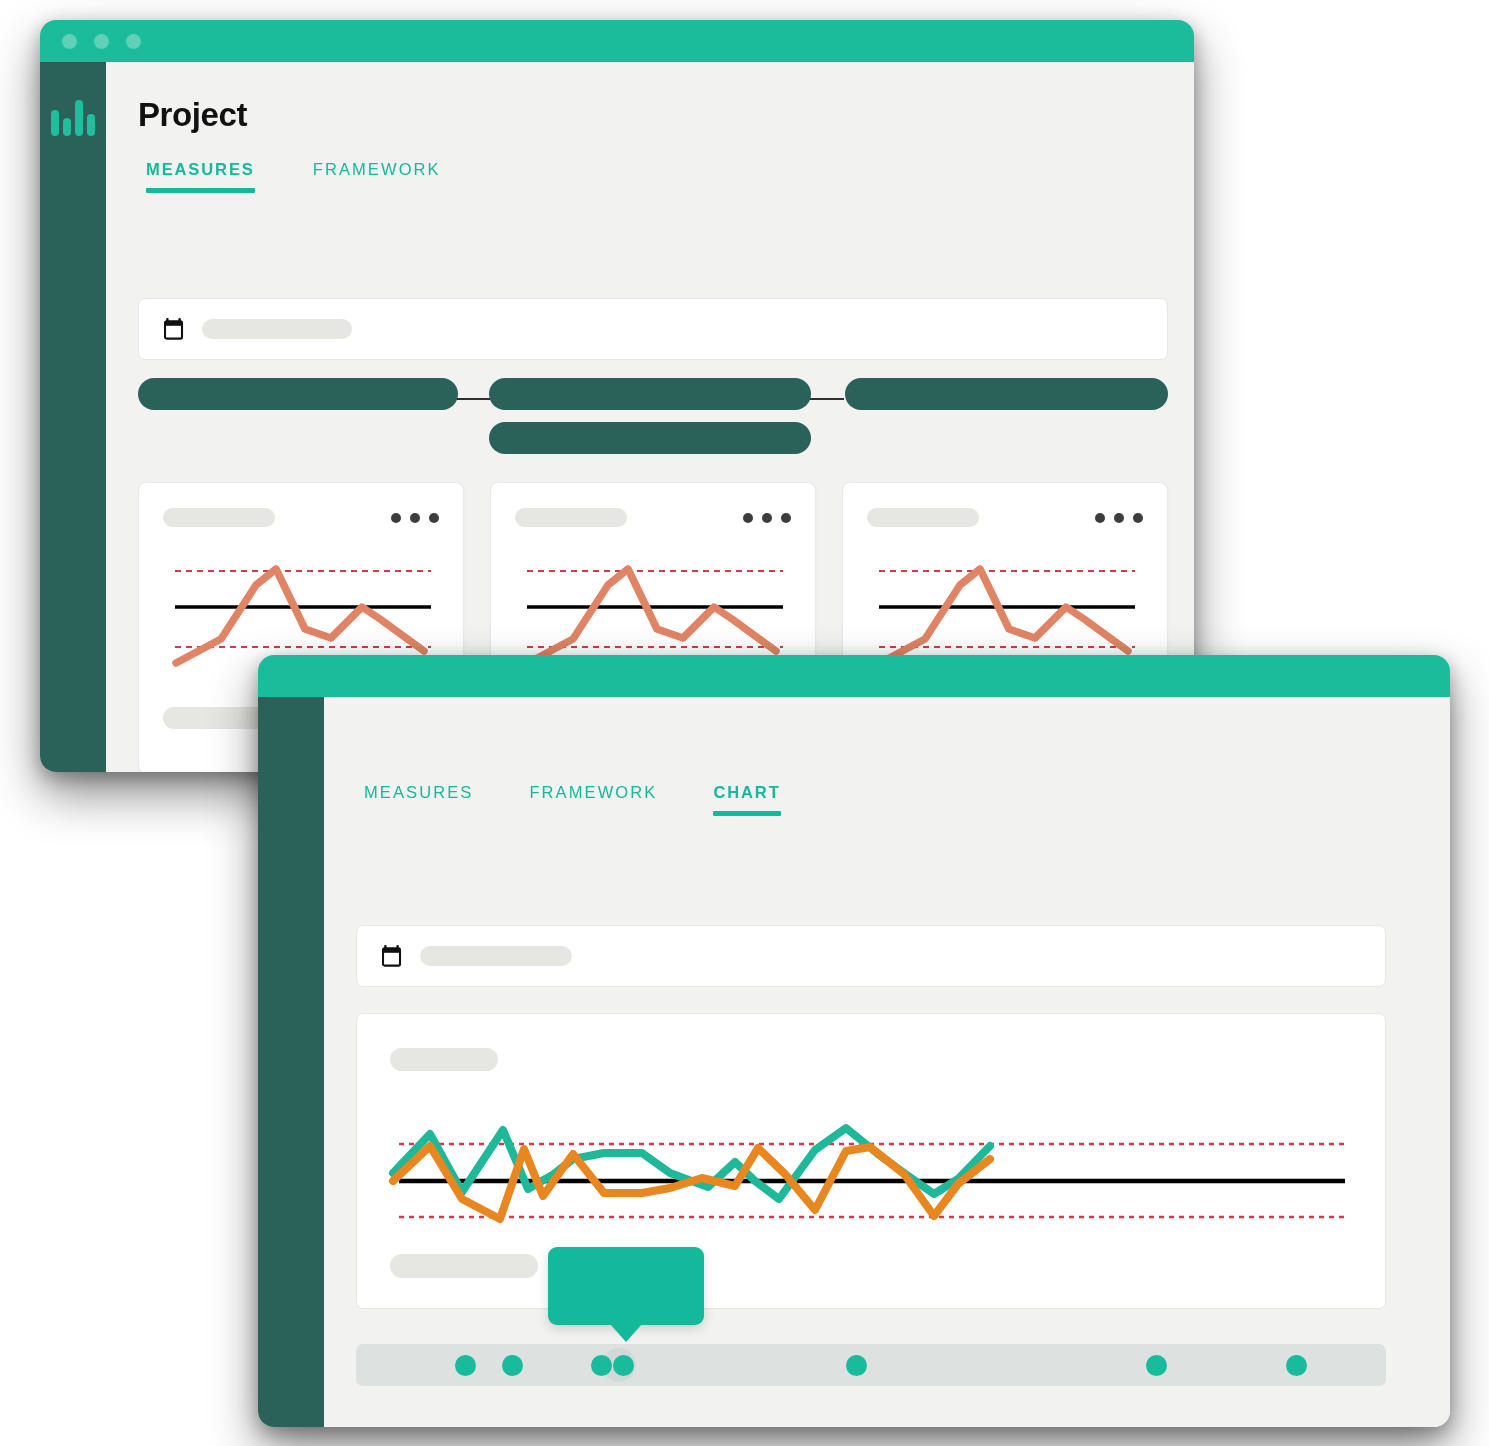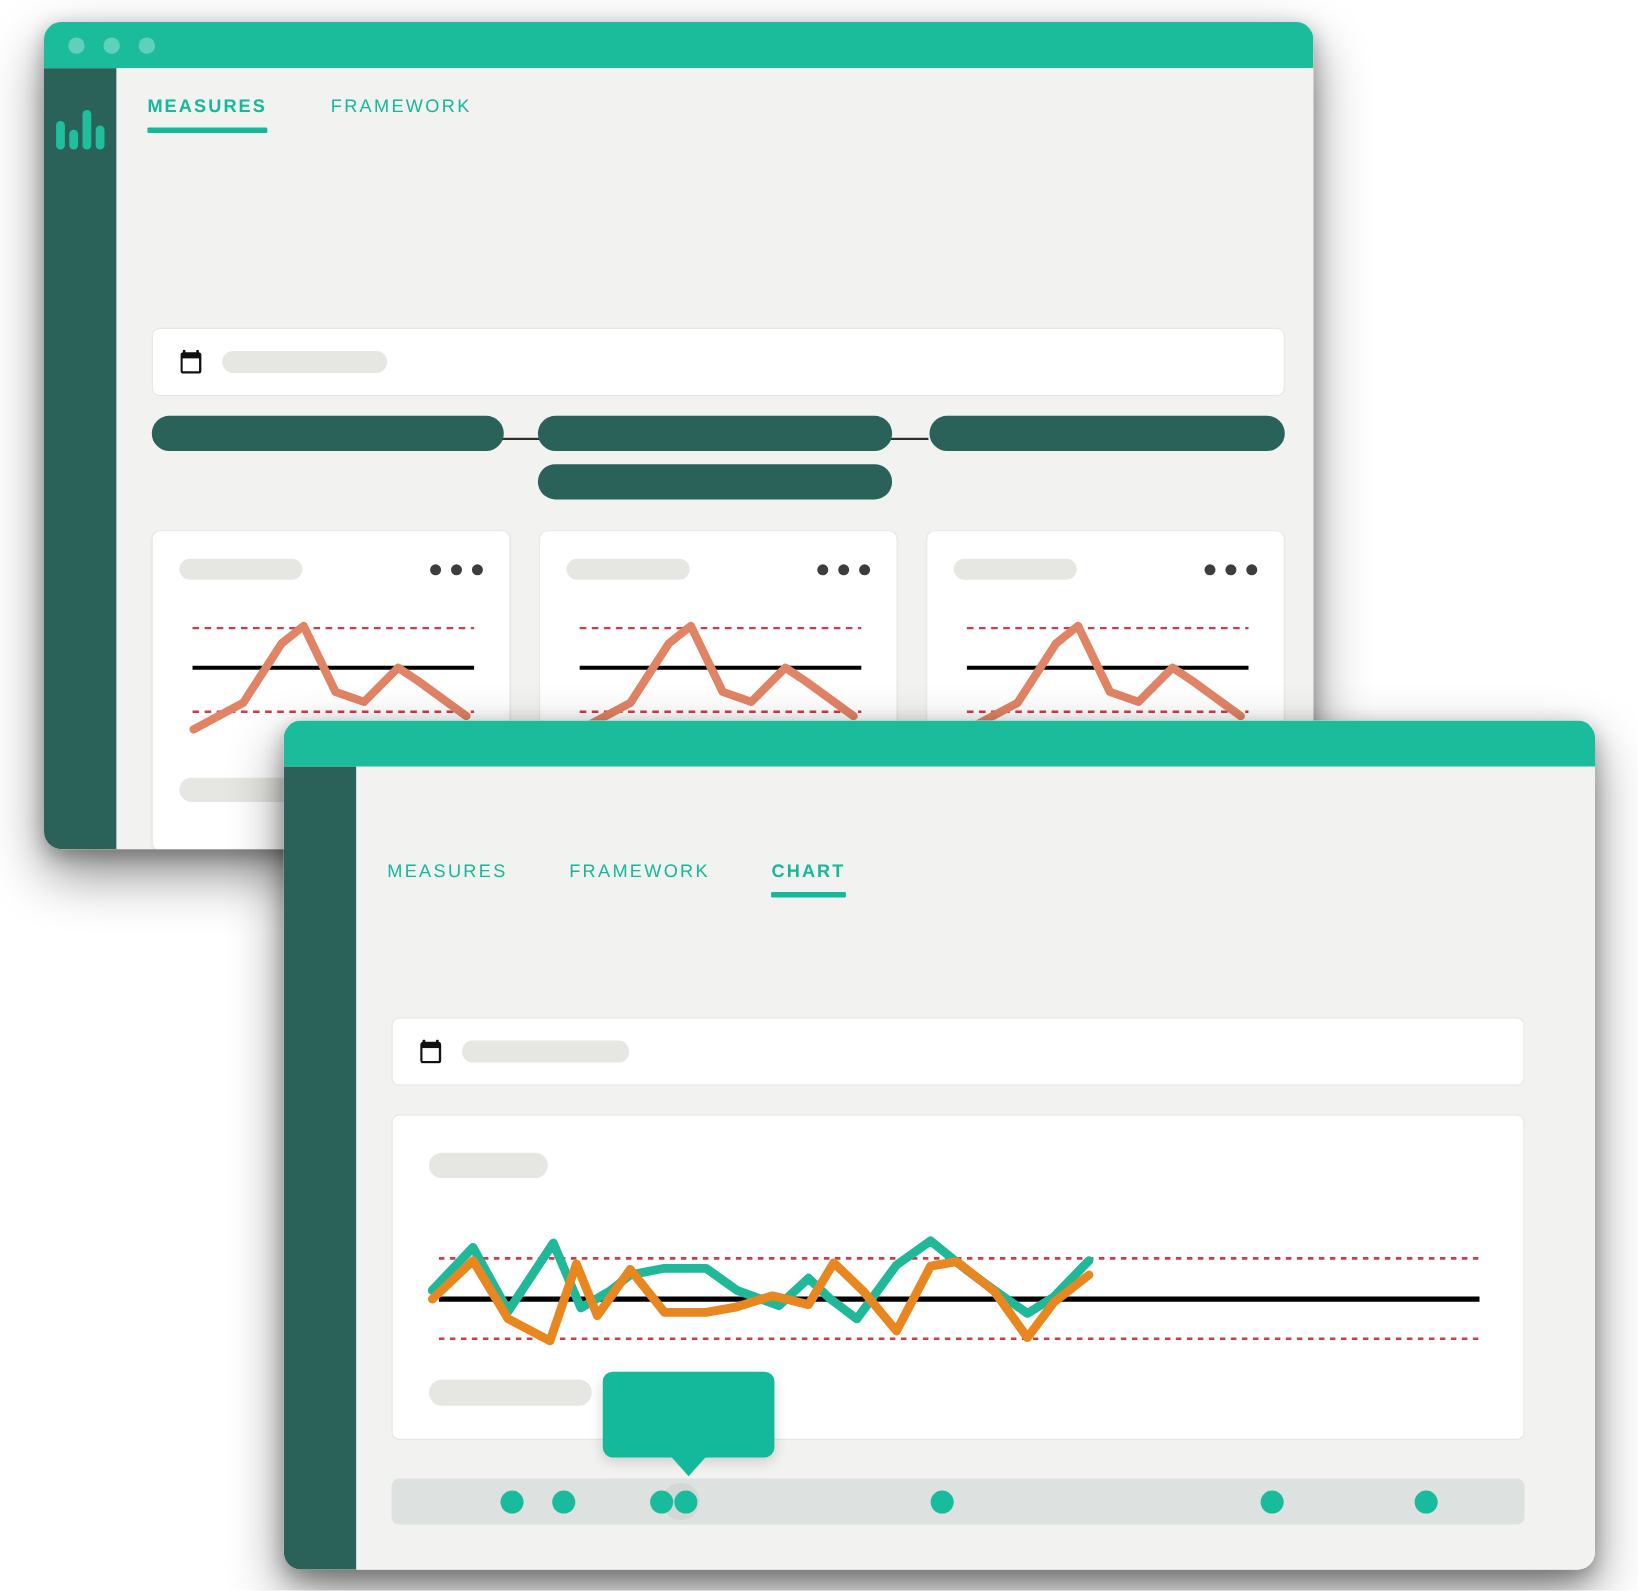--- a/index.html
+++ b/index.html
@@ -239,6 +239,7 @@
 
       <div class="content">
 
+        <h1 class="page-title">Project</h1>
 
         <div class="tabs">
           <div class="tab active">MEASURES</div>

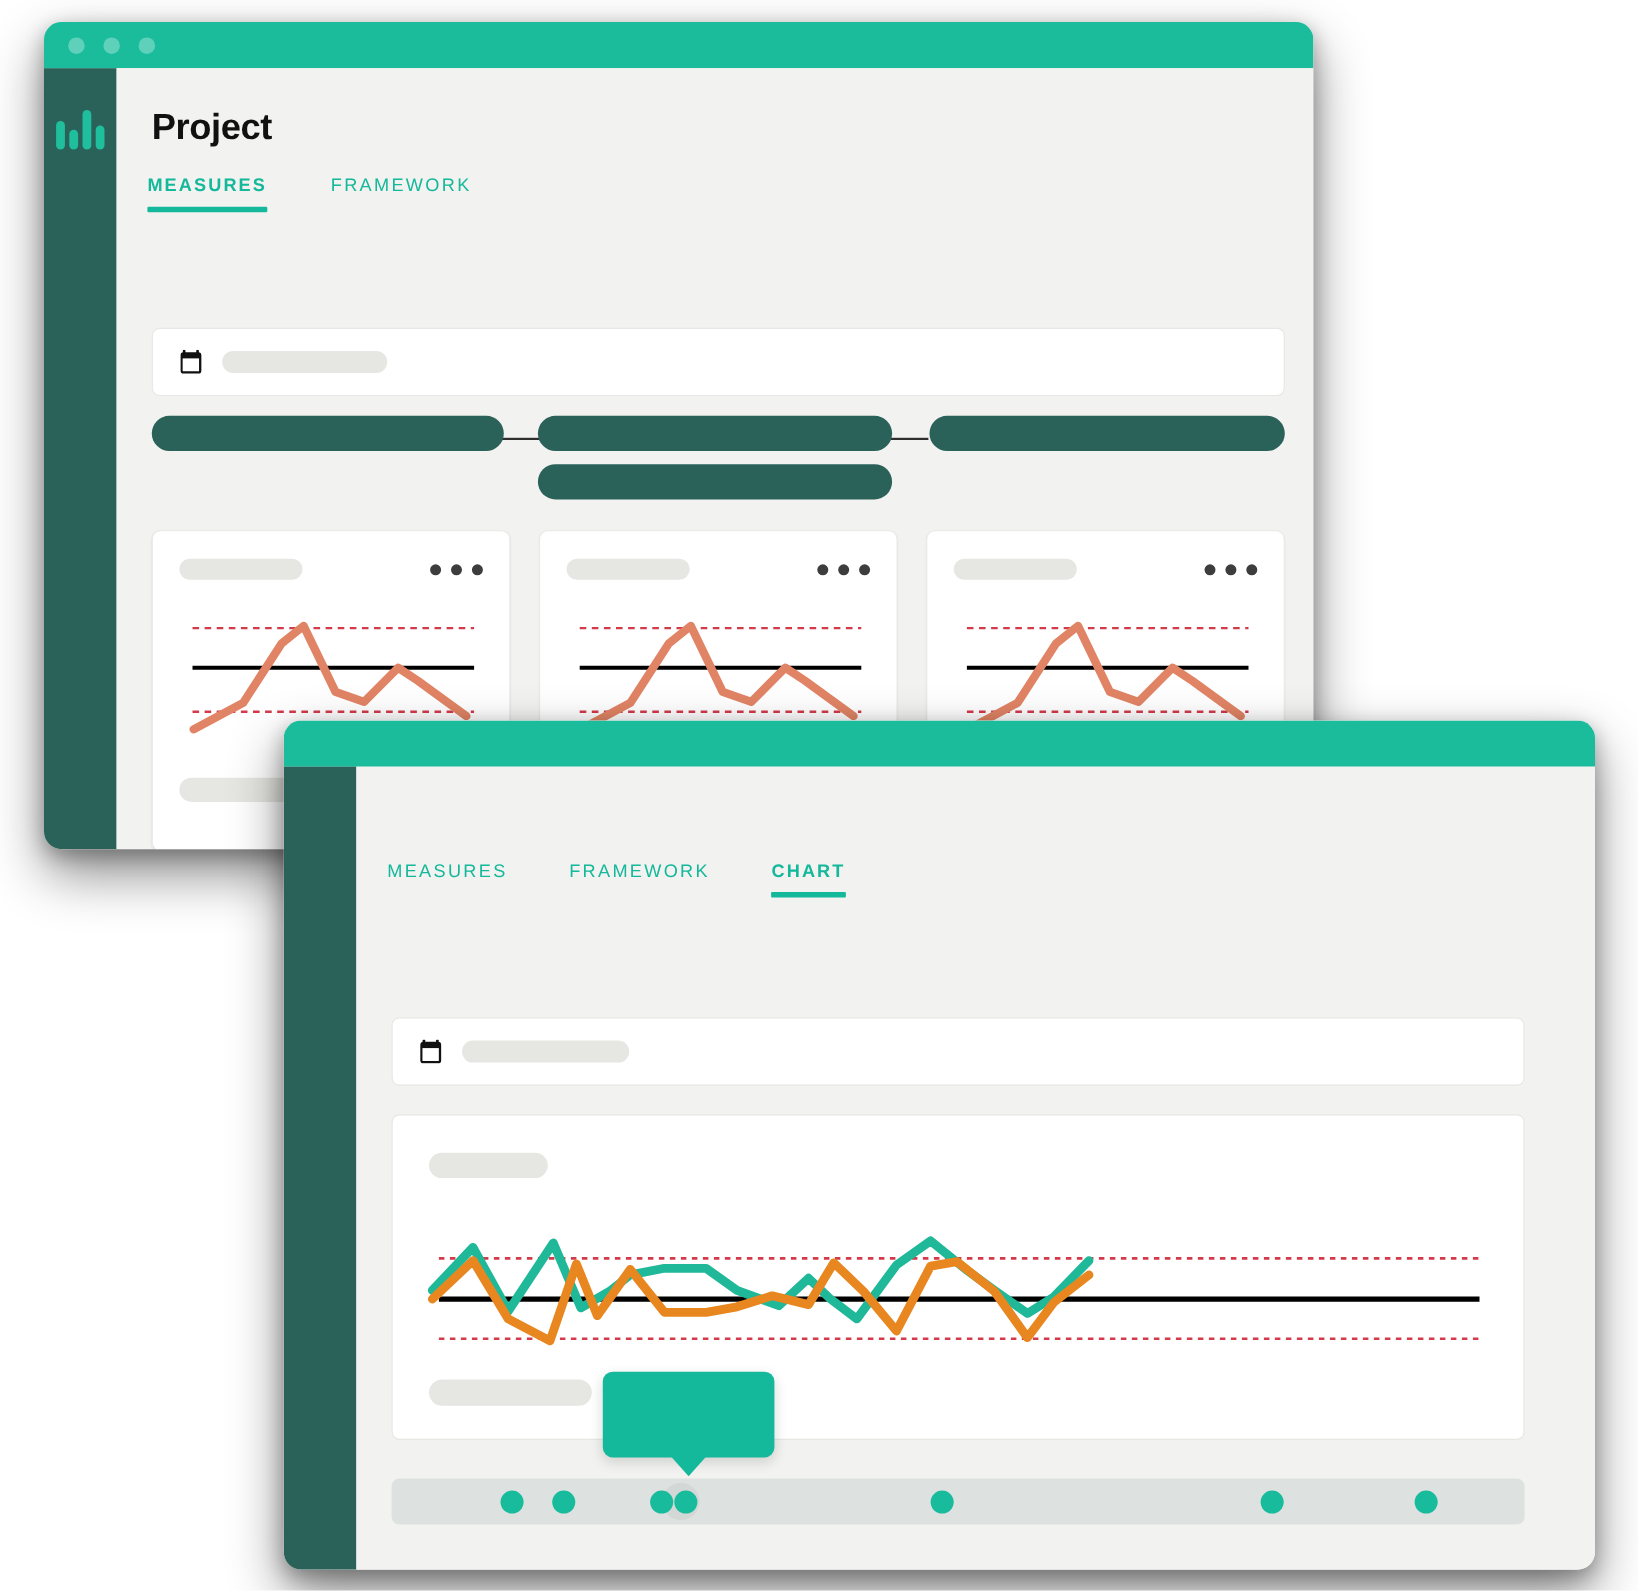--- a/index.html
+++ b/index.html
@@ -91,7 +91,7 @@
   }
   .tabs {
     display: flex;
-    padding-left: 28px;
+    padding-left: 40px;
     margin-top: 26px;
     gap: 58px;
     text-align: center;

